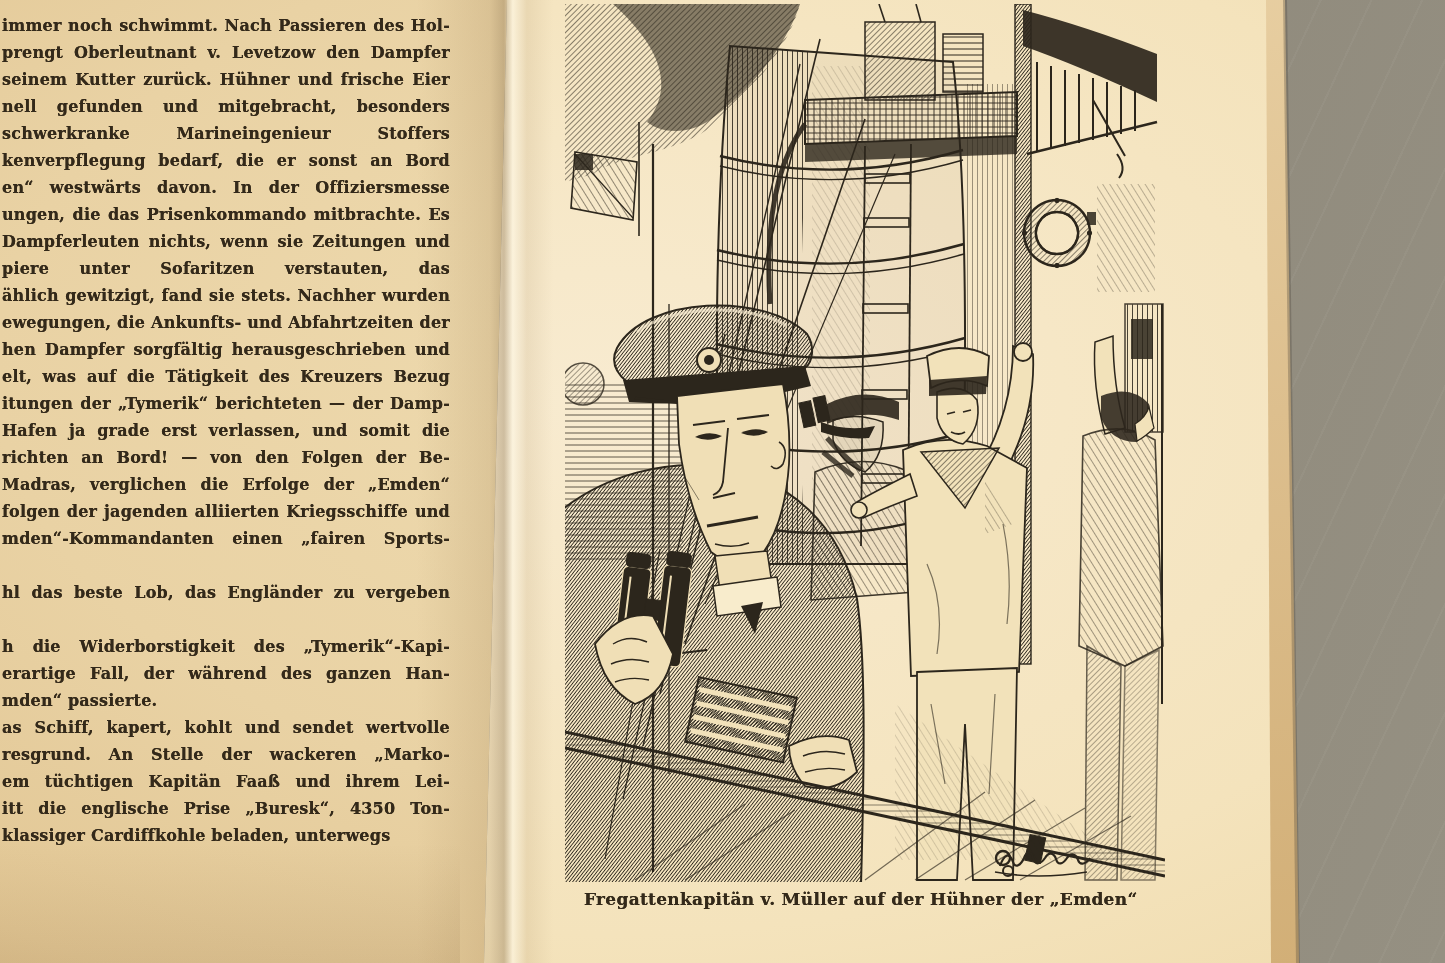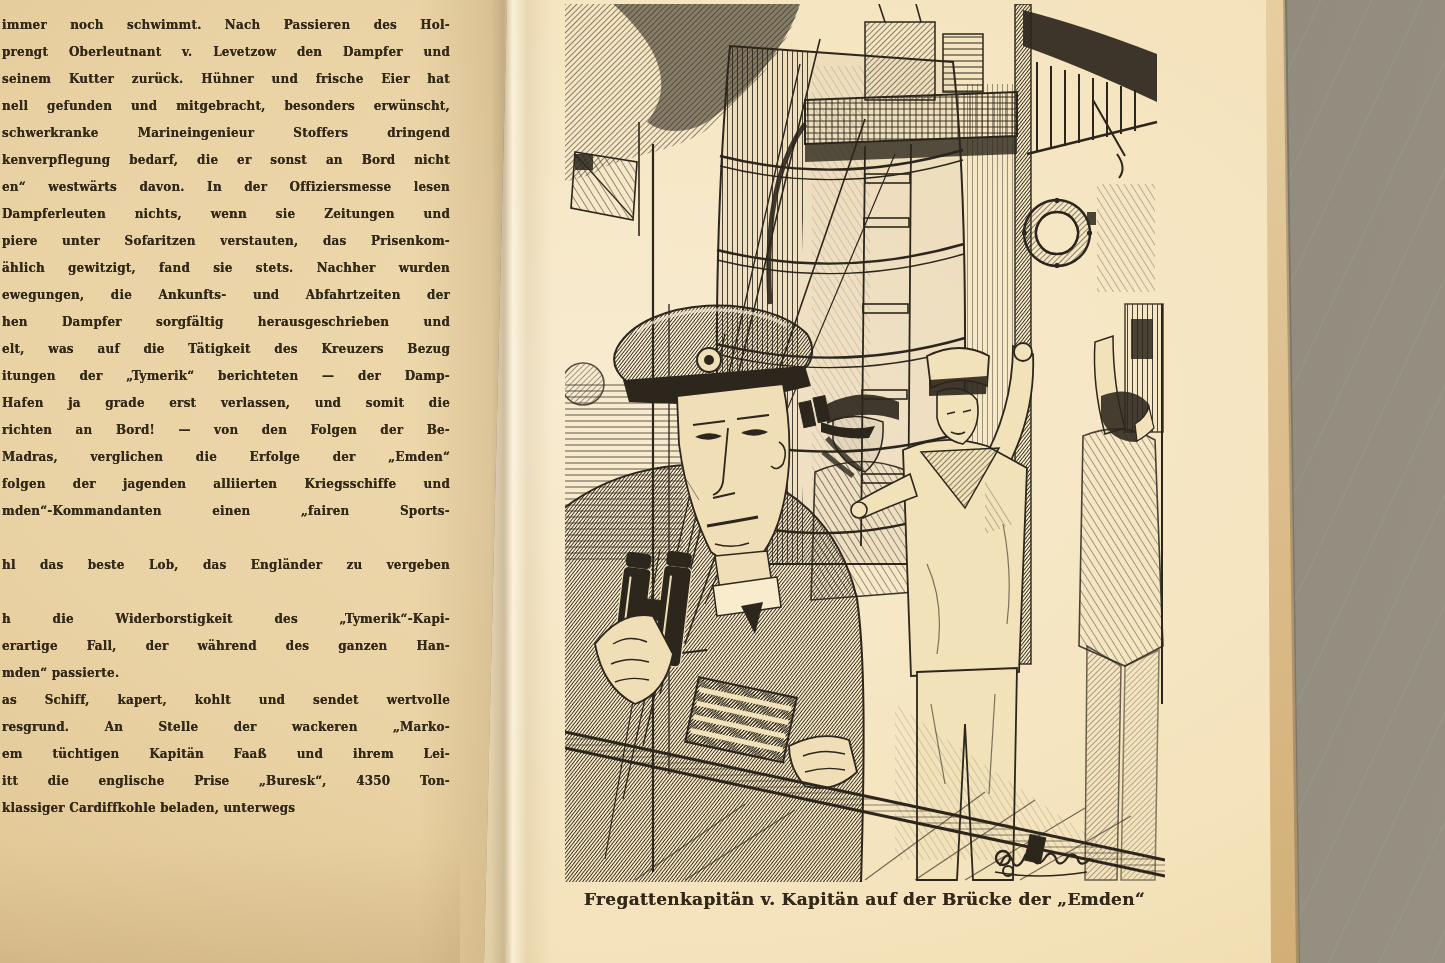--- a/index.html
+++ b/index.html
@@ -26,7 +26,7 @@
     clip-path:polygon(0 0,484px 0,484px 120px,0 120px);}
   
   .pagetext{position:absolute;left:2px;top:12px;width:448px;}
-  .text-line{height:27px;line-height:27px;font-weight:700;font-size:12px;
+  .text-line{height:27px;line-height:27px;font-weight:700;font-size:16px;
     color:#33291a;text-align:justify;-moz-text-align-last:justify;text-align-last:justify;
     overflow:hidden;letter-spacing:.2px;text-shadow:0 0 .6px rgba(46,34,16,.85);}
   .text-line.left{text-align:center;text-align-last:left;}

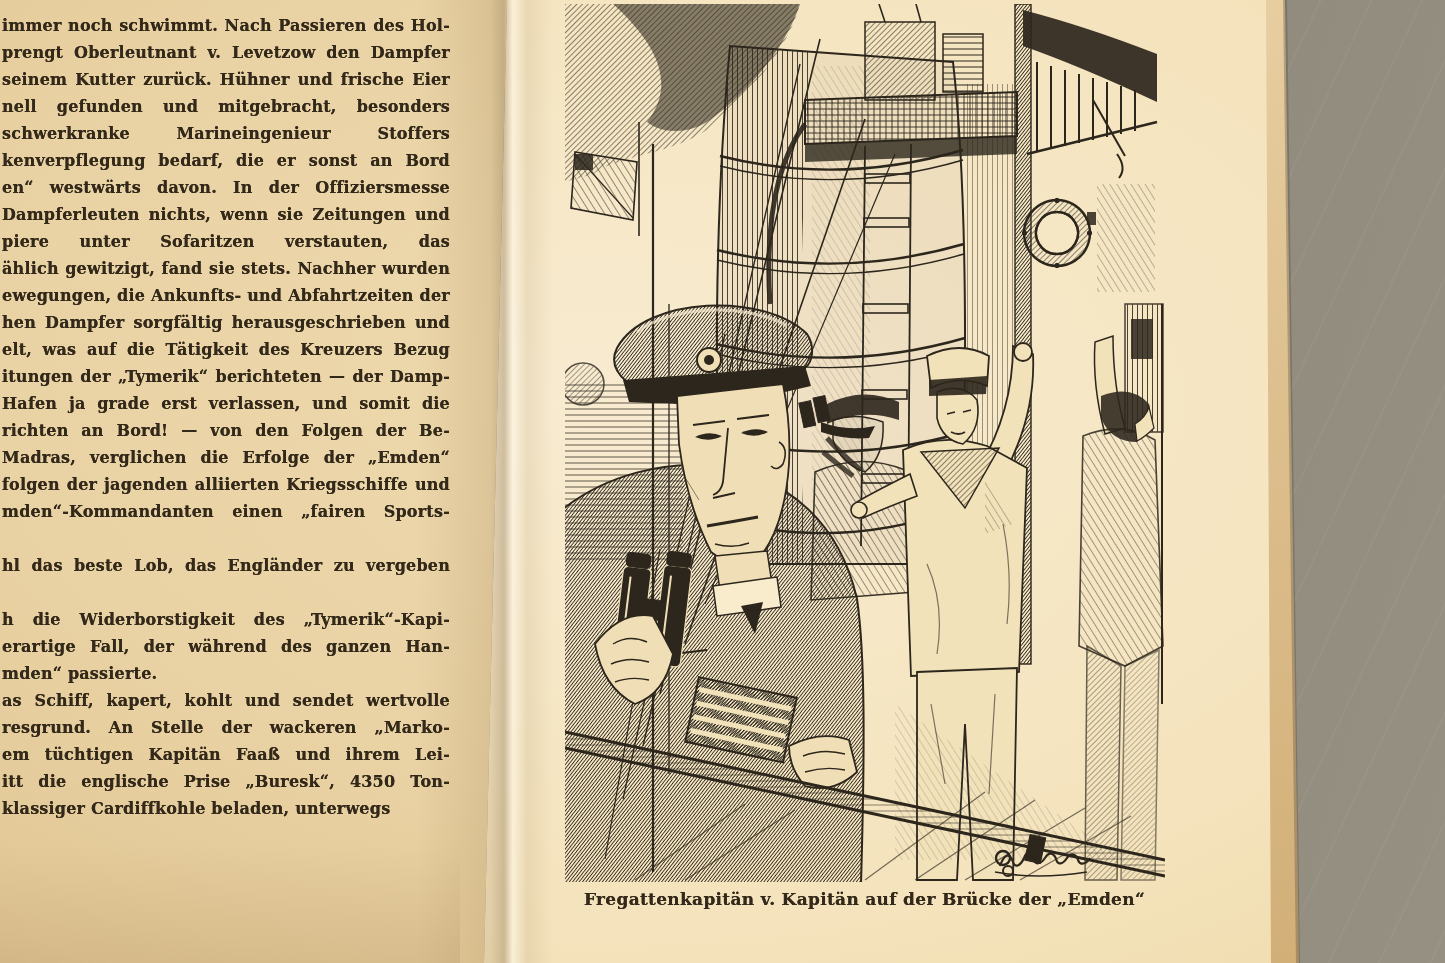--- a/index.html
+++ b/index.html
@@ -55,6 +55,7 @@
       <div class="text-line">schwerkranke Marineingenieur Stoffers dringend</div>
       <div class="text-line">kenverpflegung bedarf, die er sonst an Bord nicht</div>
       <div class="text-line">en“ westwärts davon. In der Offiziersmesse lesen</div>
+      <div class="text-line">ungen, die das Prisenkommando mitbrachte. Es</div>
       <div class="text-line">Dampferleuten nichts, wenn sie Zeitungen und</div>
       <div class="text-line">piere unter Sofaritzen verstauten, das Prisenkom-</div>
       <div class="text-line">ählich gewitzigt, fand sie stets. Nachher wurden</div>

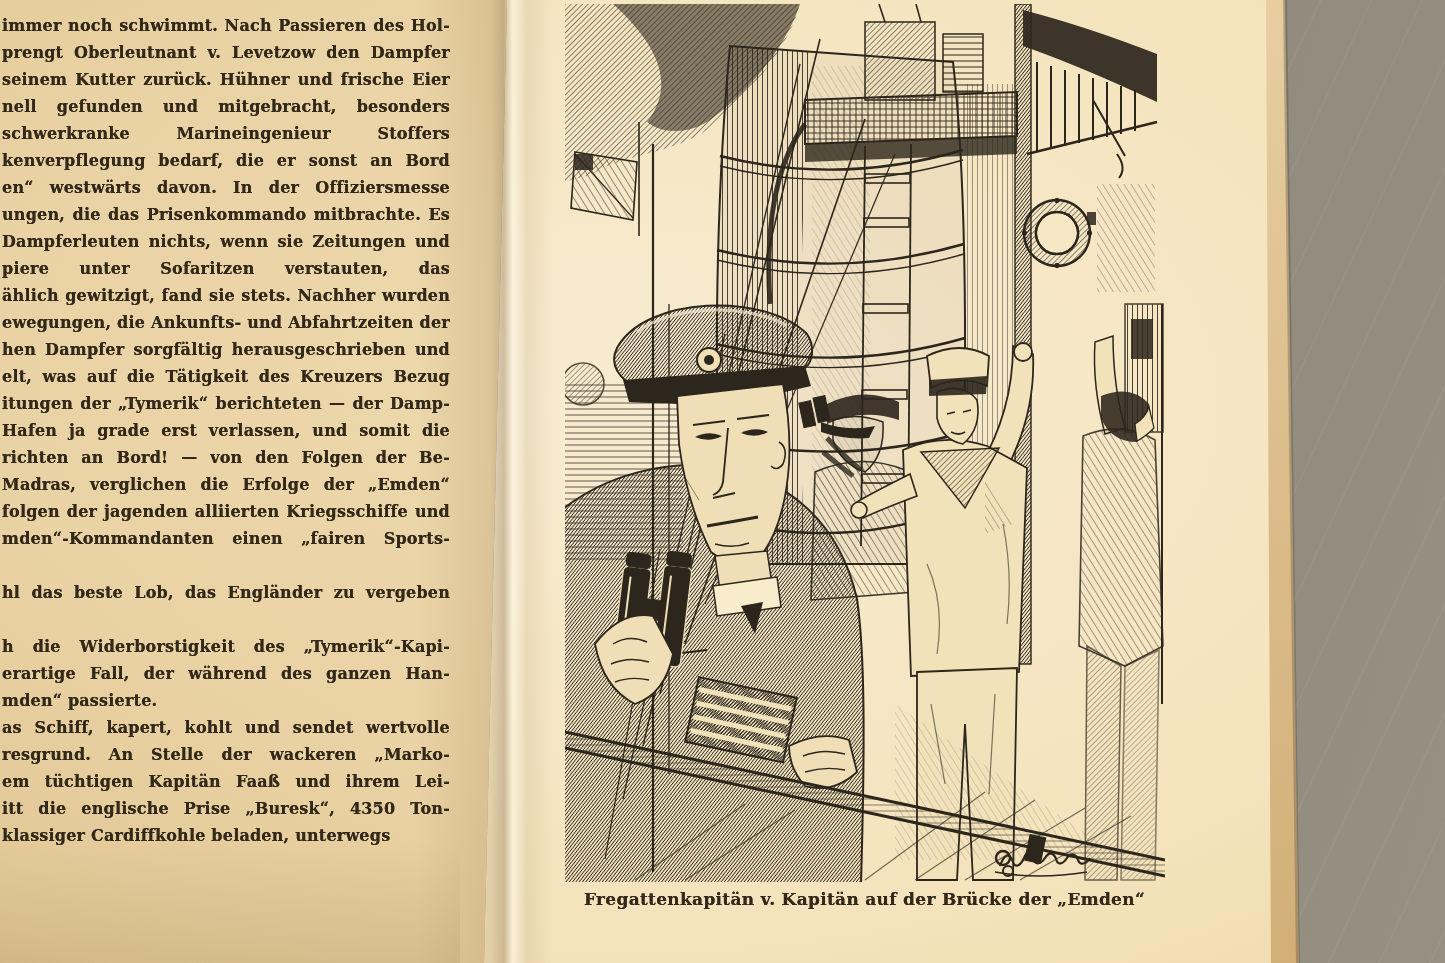--- a/index.html
+++ b/index.html
@@ -292,7 +292,7 @@
     </g>
   </svg>
 
-  <div class="caption">Fregattenkapitän v. Kapitän auf der Brücke der „Emden“</div>
+  <div class="caption">Fregattenkapitän v. Müller auf der Hühner der „Emden“</div>
 </div>
 
 </body></html>

